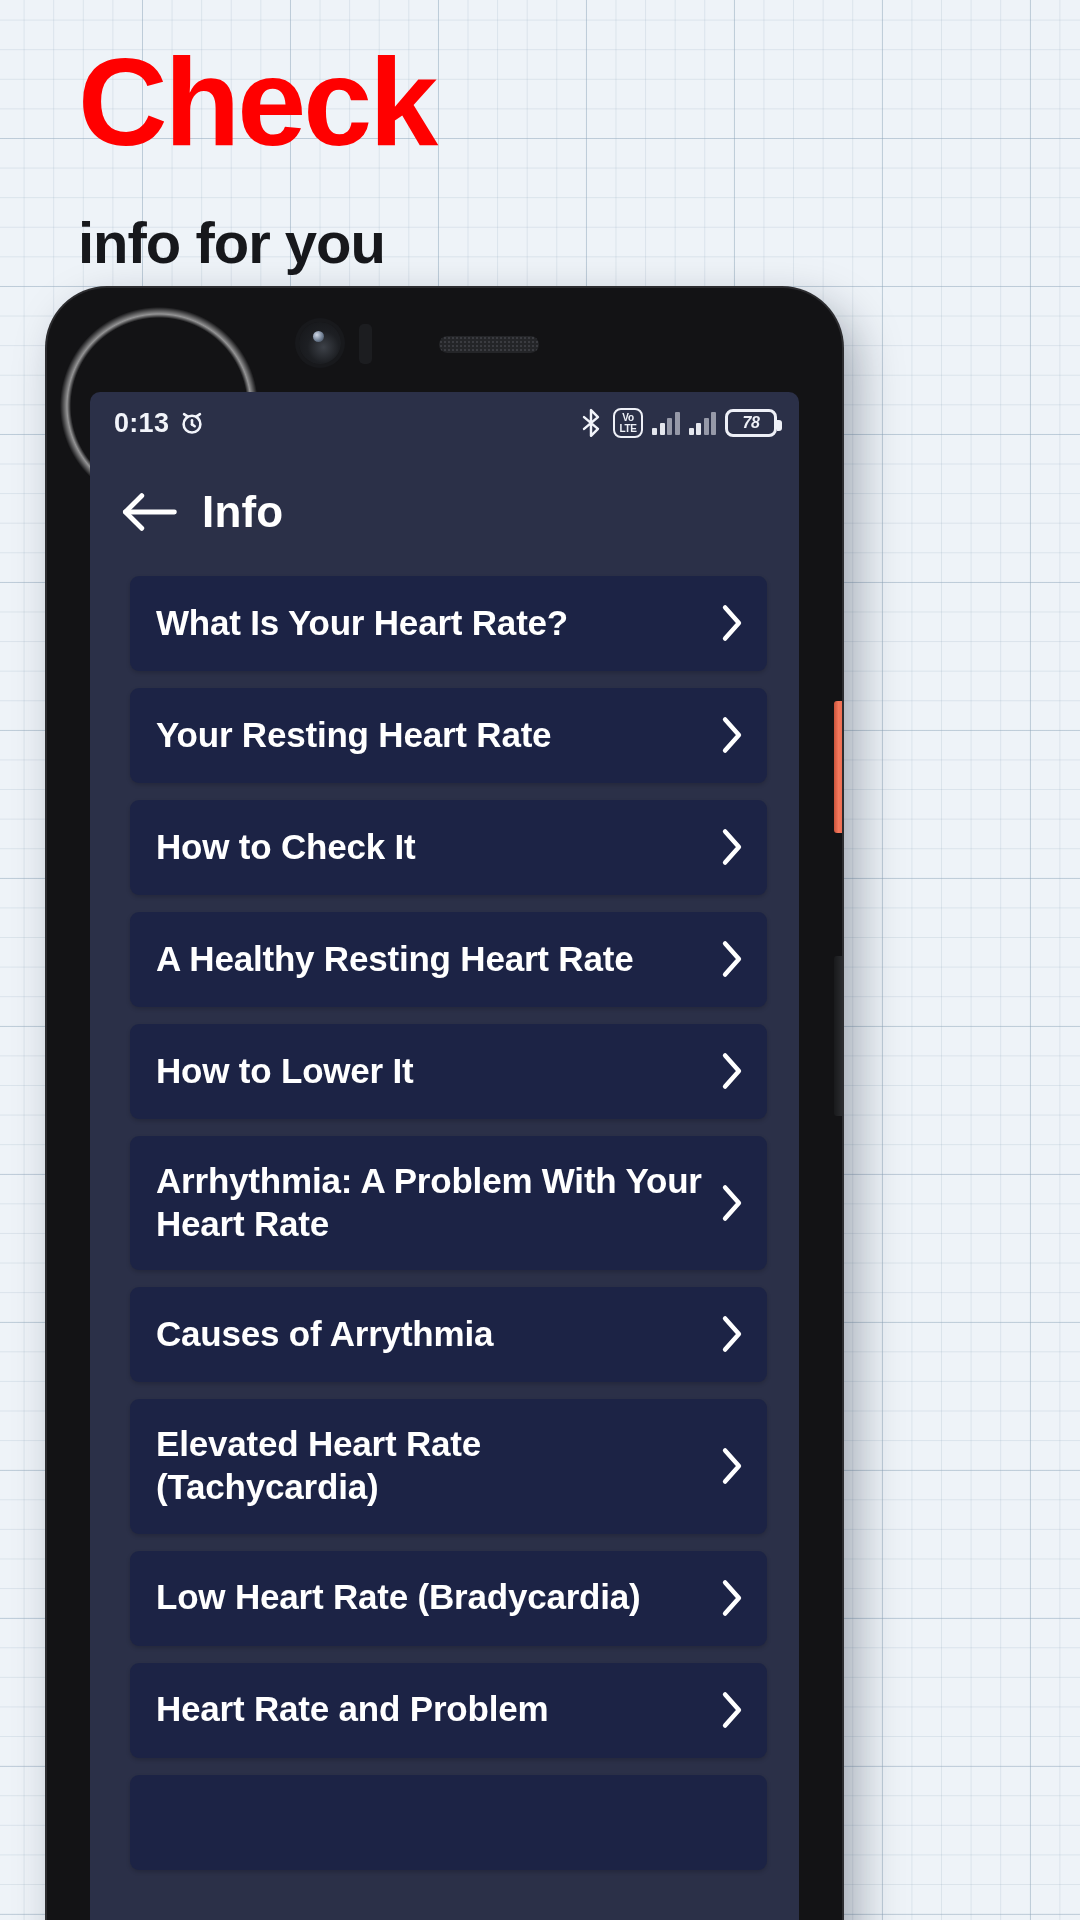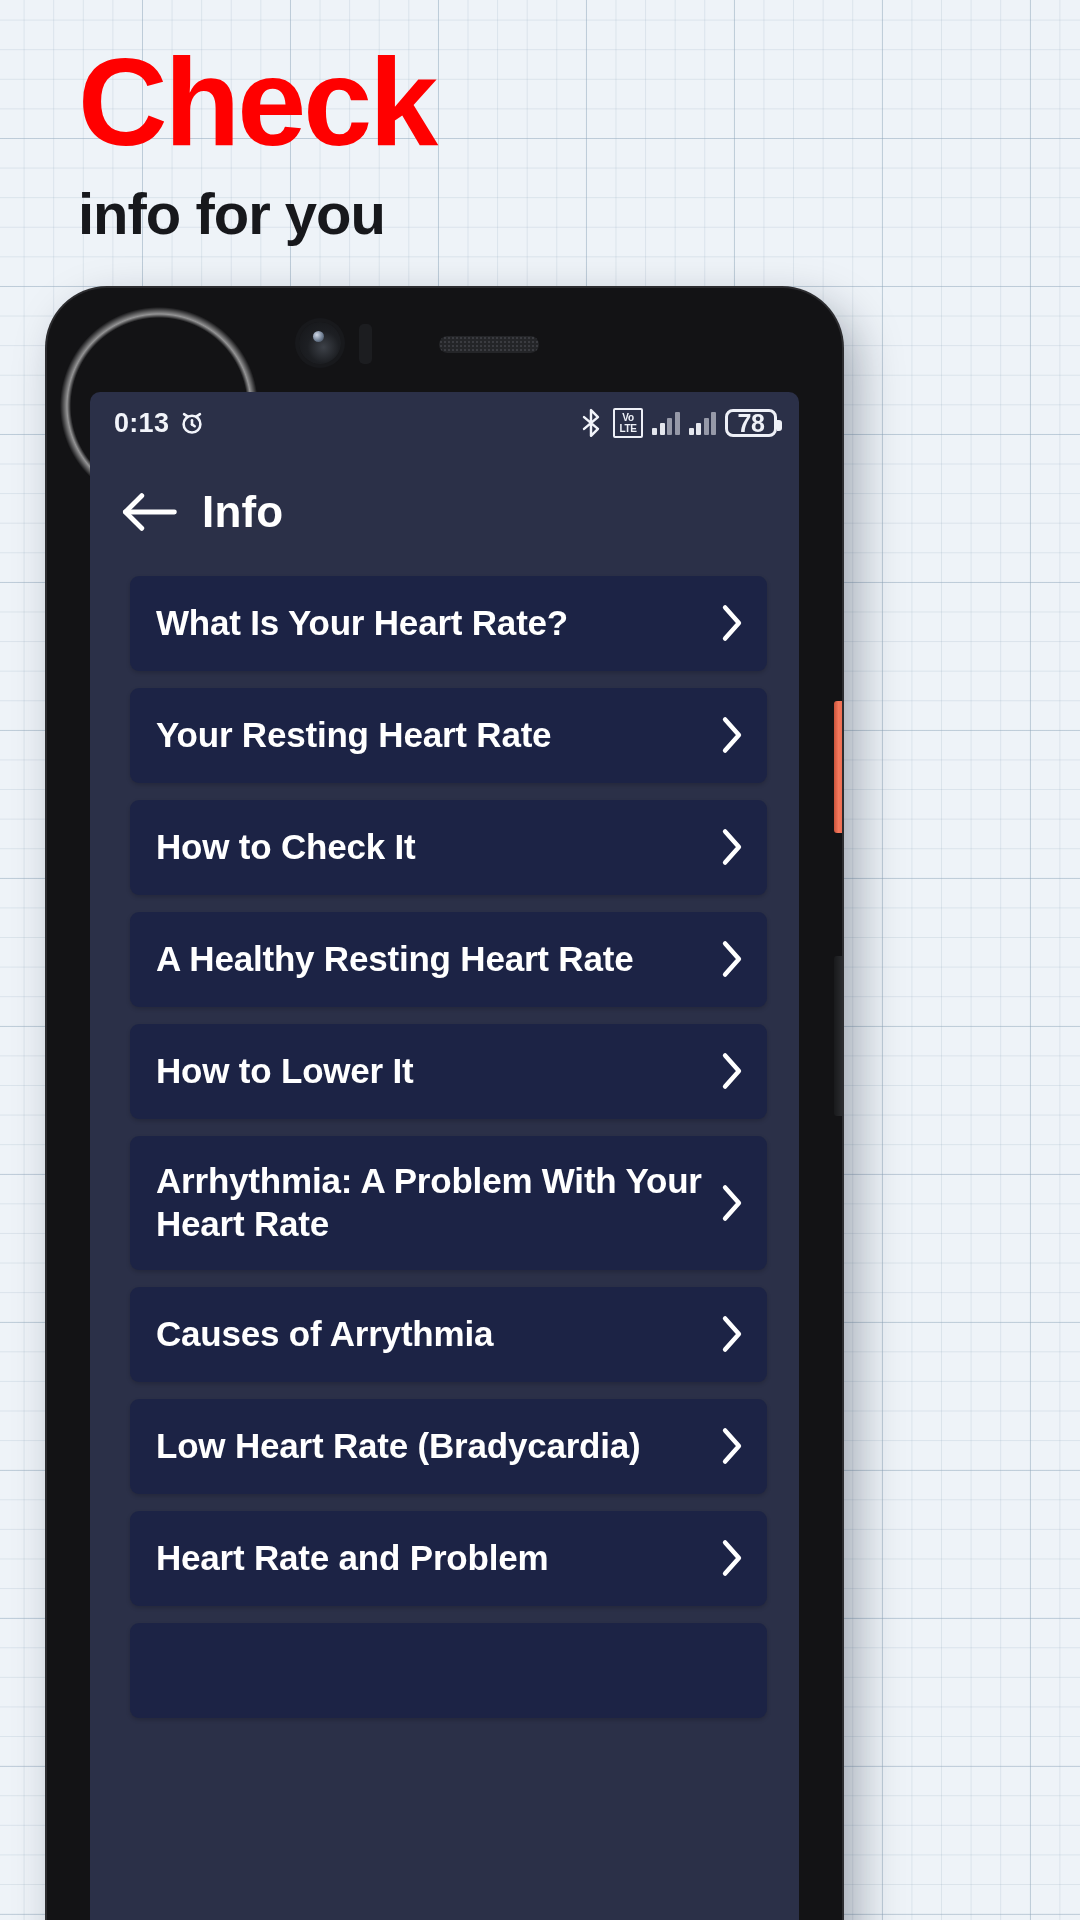--- a/index.html
+++ b/index.html
@@ -40,7 +40,7 @@
     white-space:nowrap;
   }
   .promo-sub {
-    margin-top:16px;
+    margin-top:45px;
     font-size:58px;
     font-weight:bold;
     letter-spacing:-1px;

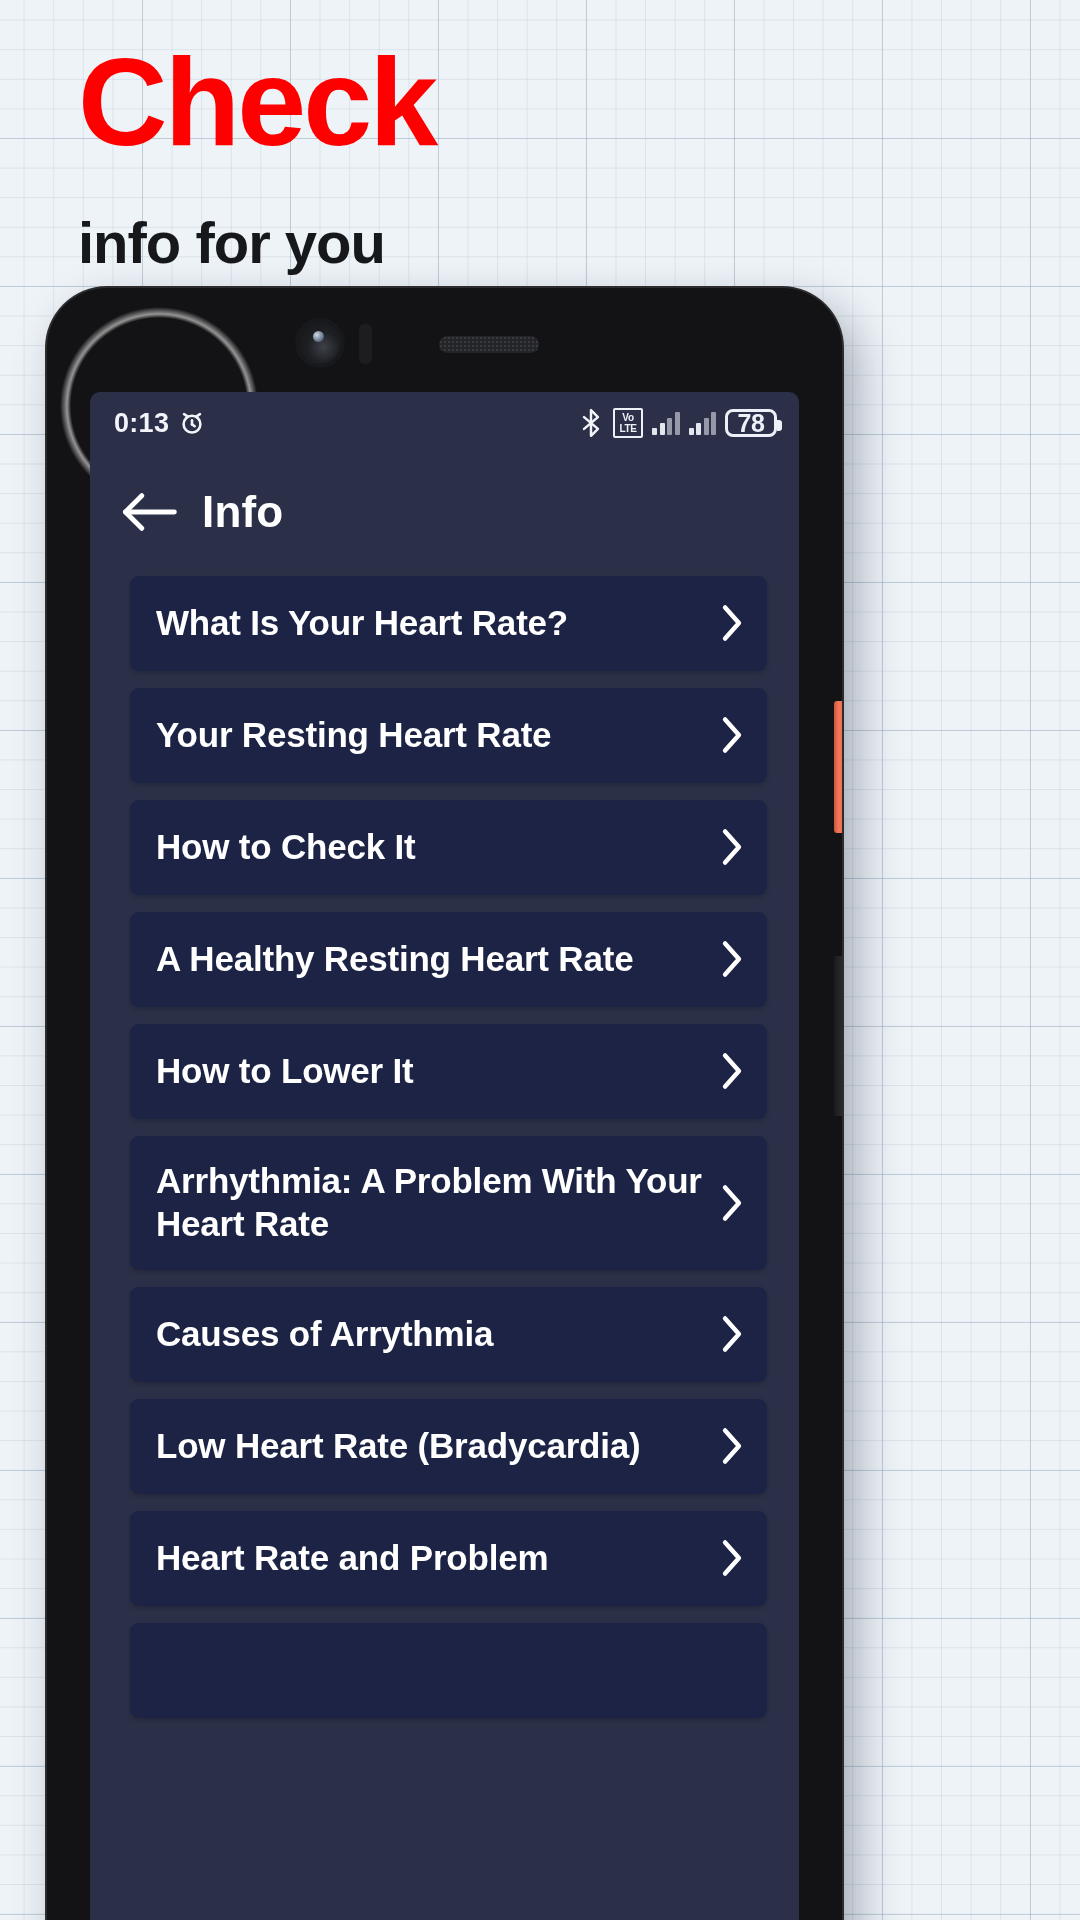--- a/index.html
+++ b/index.html
@@ -133,7 +133,7 @@
 
   .volte {
     display:flex; flex-direction:column; align-items:center; justify-content:center;
-    width:30px; height:30px; border-radius:2px;
+    width:30px; height:30px; border-radius:8px;
     border:2.5px solid #eef0f7;
     line-height:1;
   }

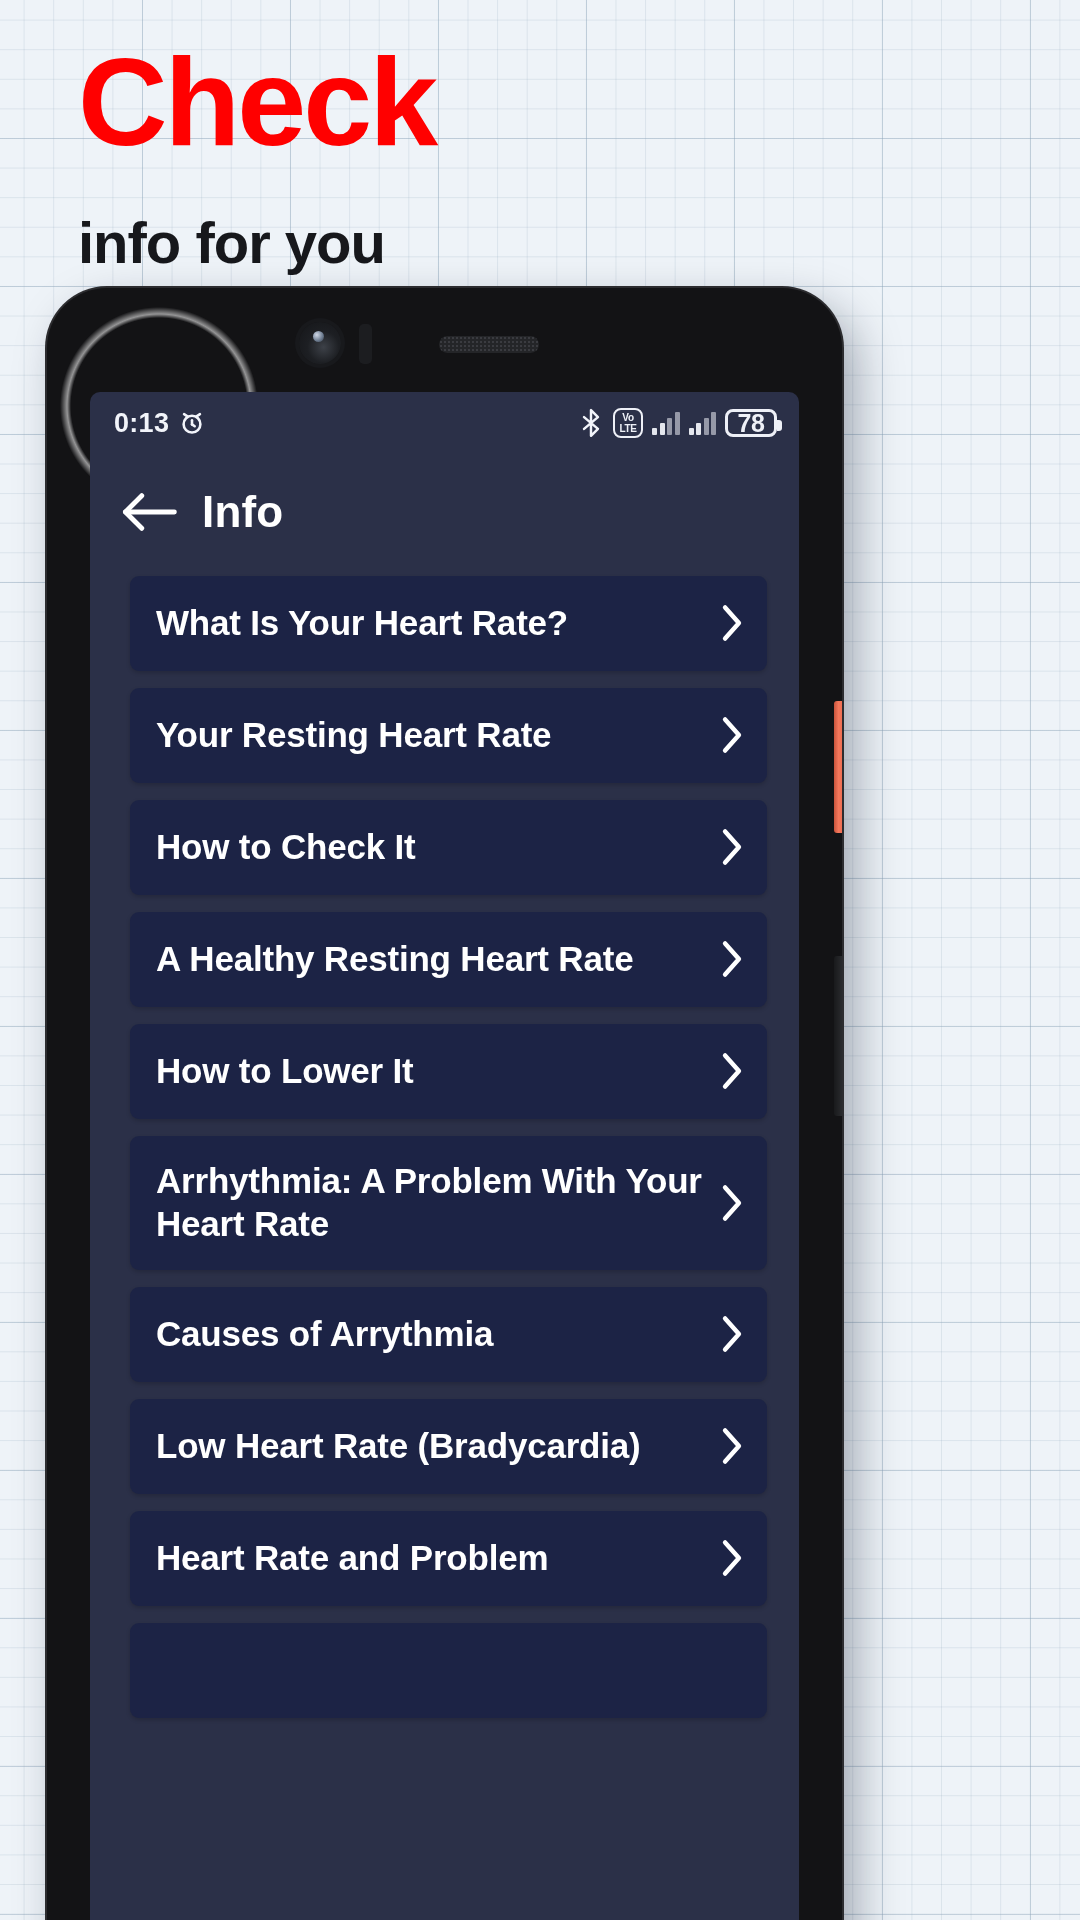--- a/index.html
+++ b/index.html
@@ -157,7 +157,7 @@
     content:""; position:absolute; right:-8px; top:8px;
     width:5px; height:11px; border-radius:0 3px 3px 0; background:#eef0f7;
   }
-  .battery span { font-size:25px; font-weight:bold; color:#eef0f7; letter-spacing:-0.5px; }
+  .battery span { font-size:16px; font-weight:bold; color:#eef0f7; letter-spacing:-0.5px;font-style:italic; }
 
   
   .appbar {

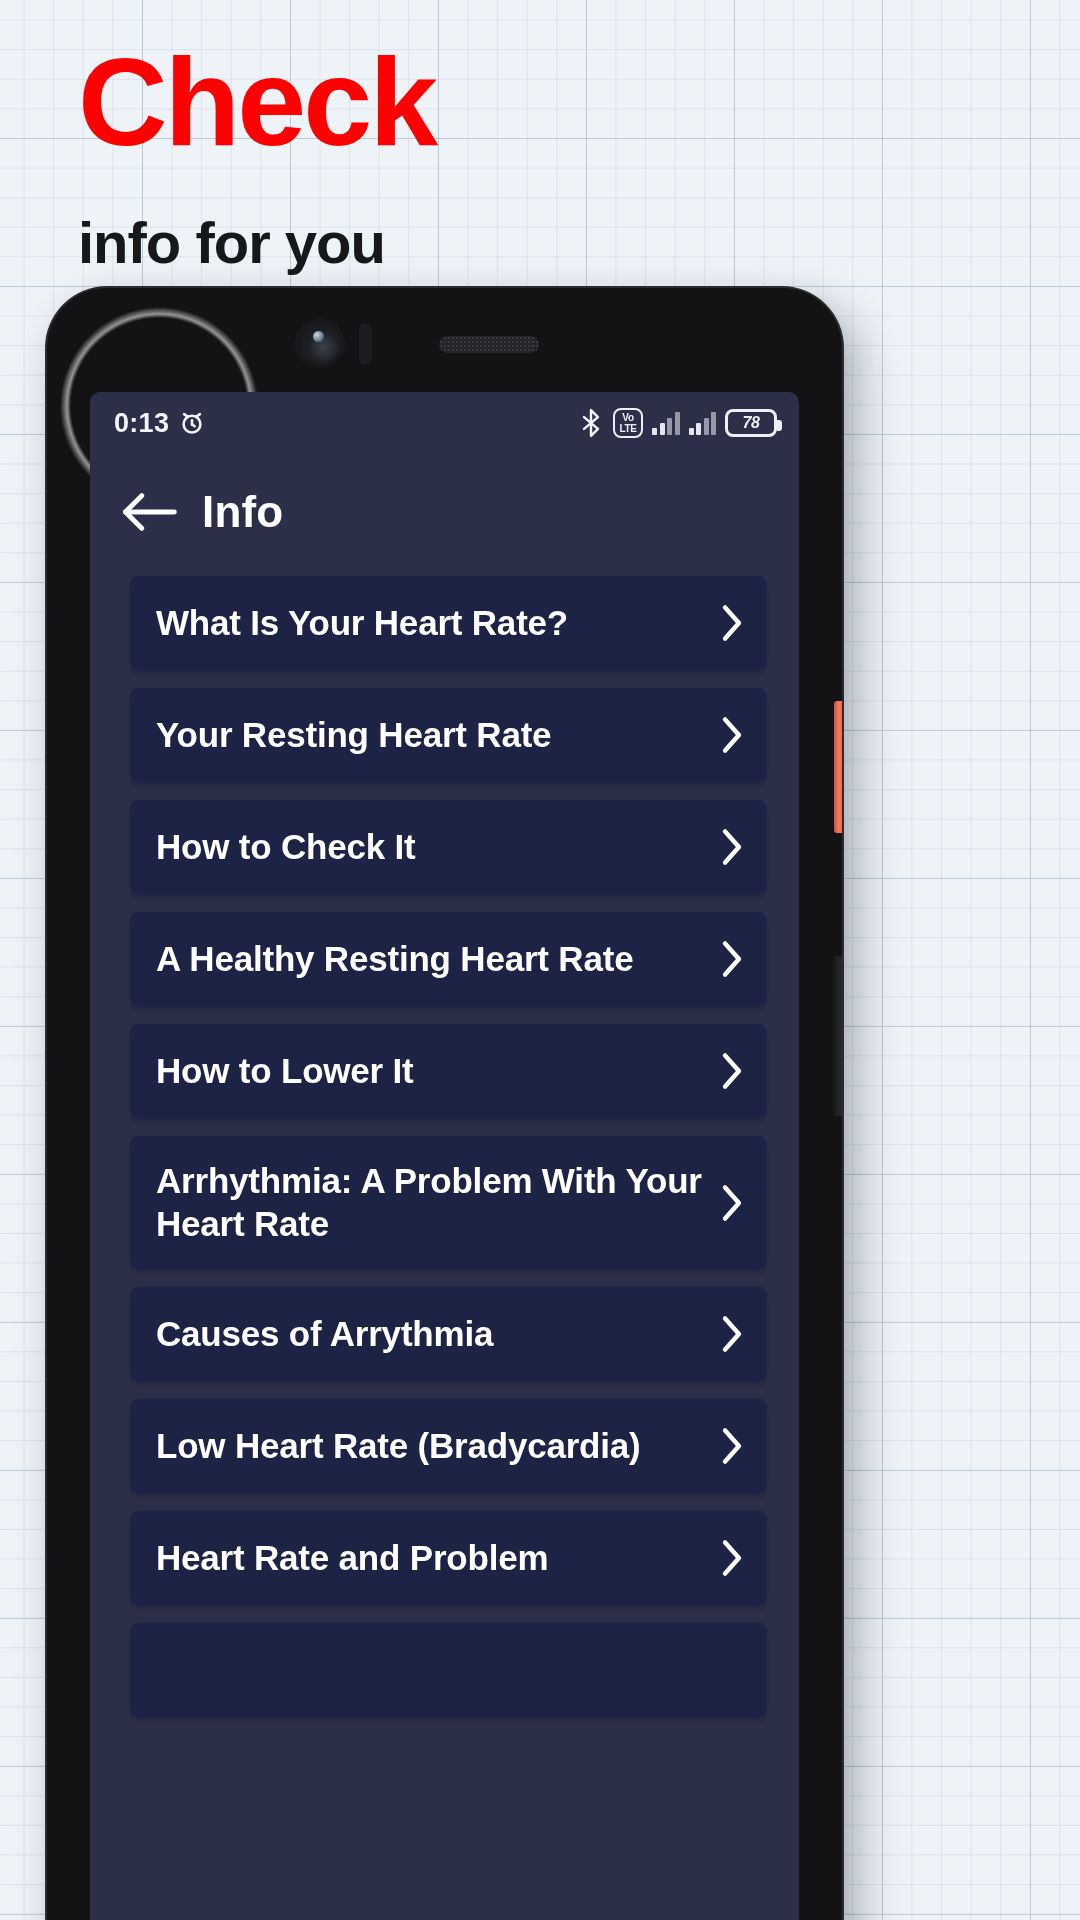--- a/index.html
+++ b/index.html
@@ -316,6 +316,12 @@
             </svg>
         </div>
 
+        <div class="list-item">
+          <div class="list-item-label">Elevated Heart Rate (Tachycardia)</div>
+          <svg class="chev" viewBox="0 0 14 22" fill="none" stroke="#ffffff" stroke-width="2.6" stroke-linecap="round" stroke-linejoin="round">
+              <path d="M3 2 L11 11 L3 20"></path>
+            </svg>
+        </div>
 
         <div class="list-item">
           <div class="list-item-label">Low Heart Rate (Bradycardia)</div>

